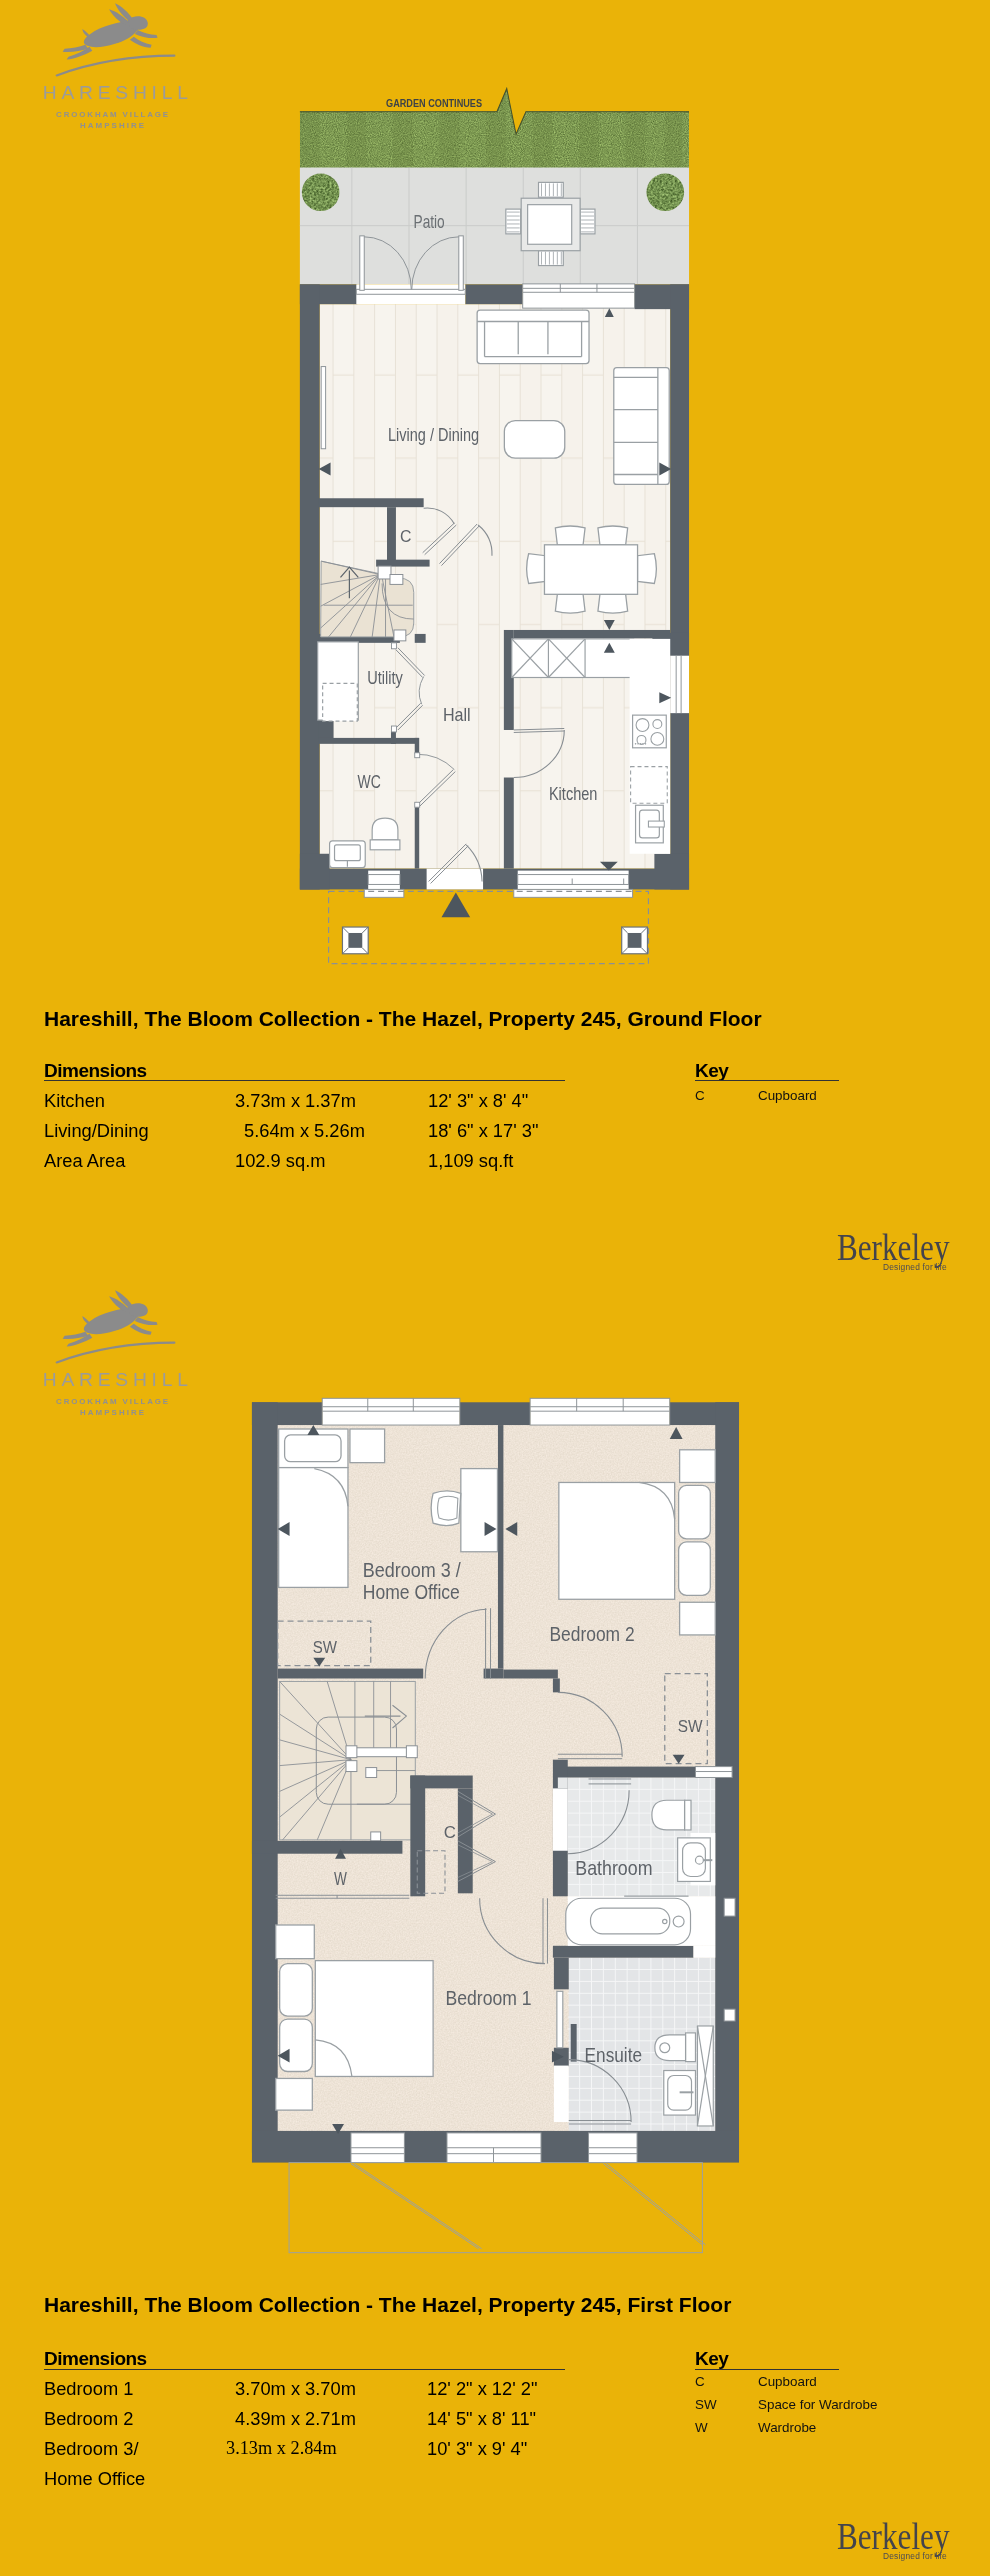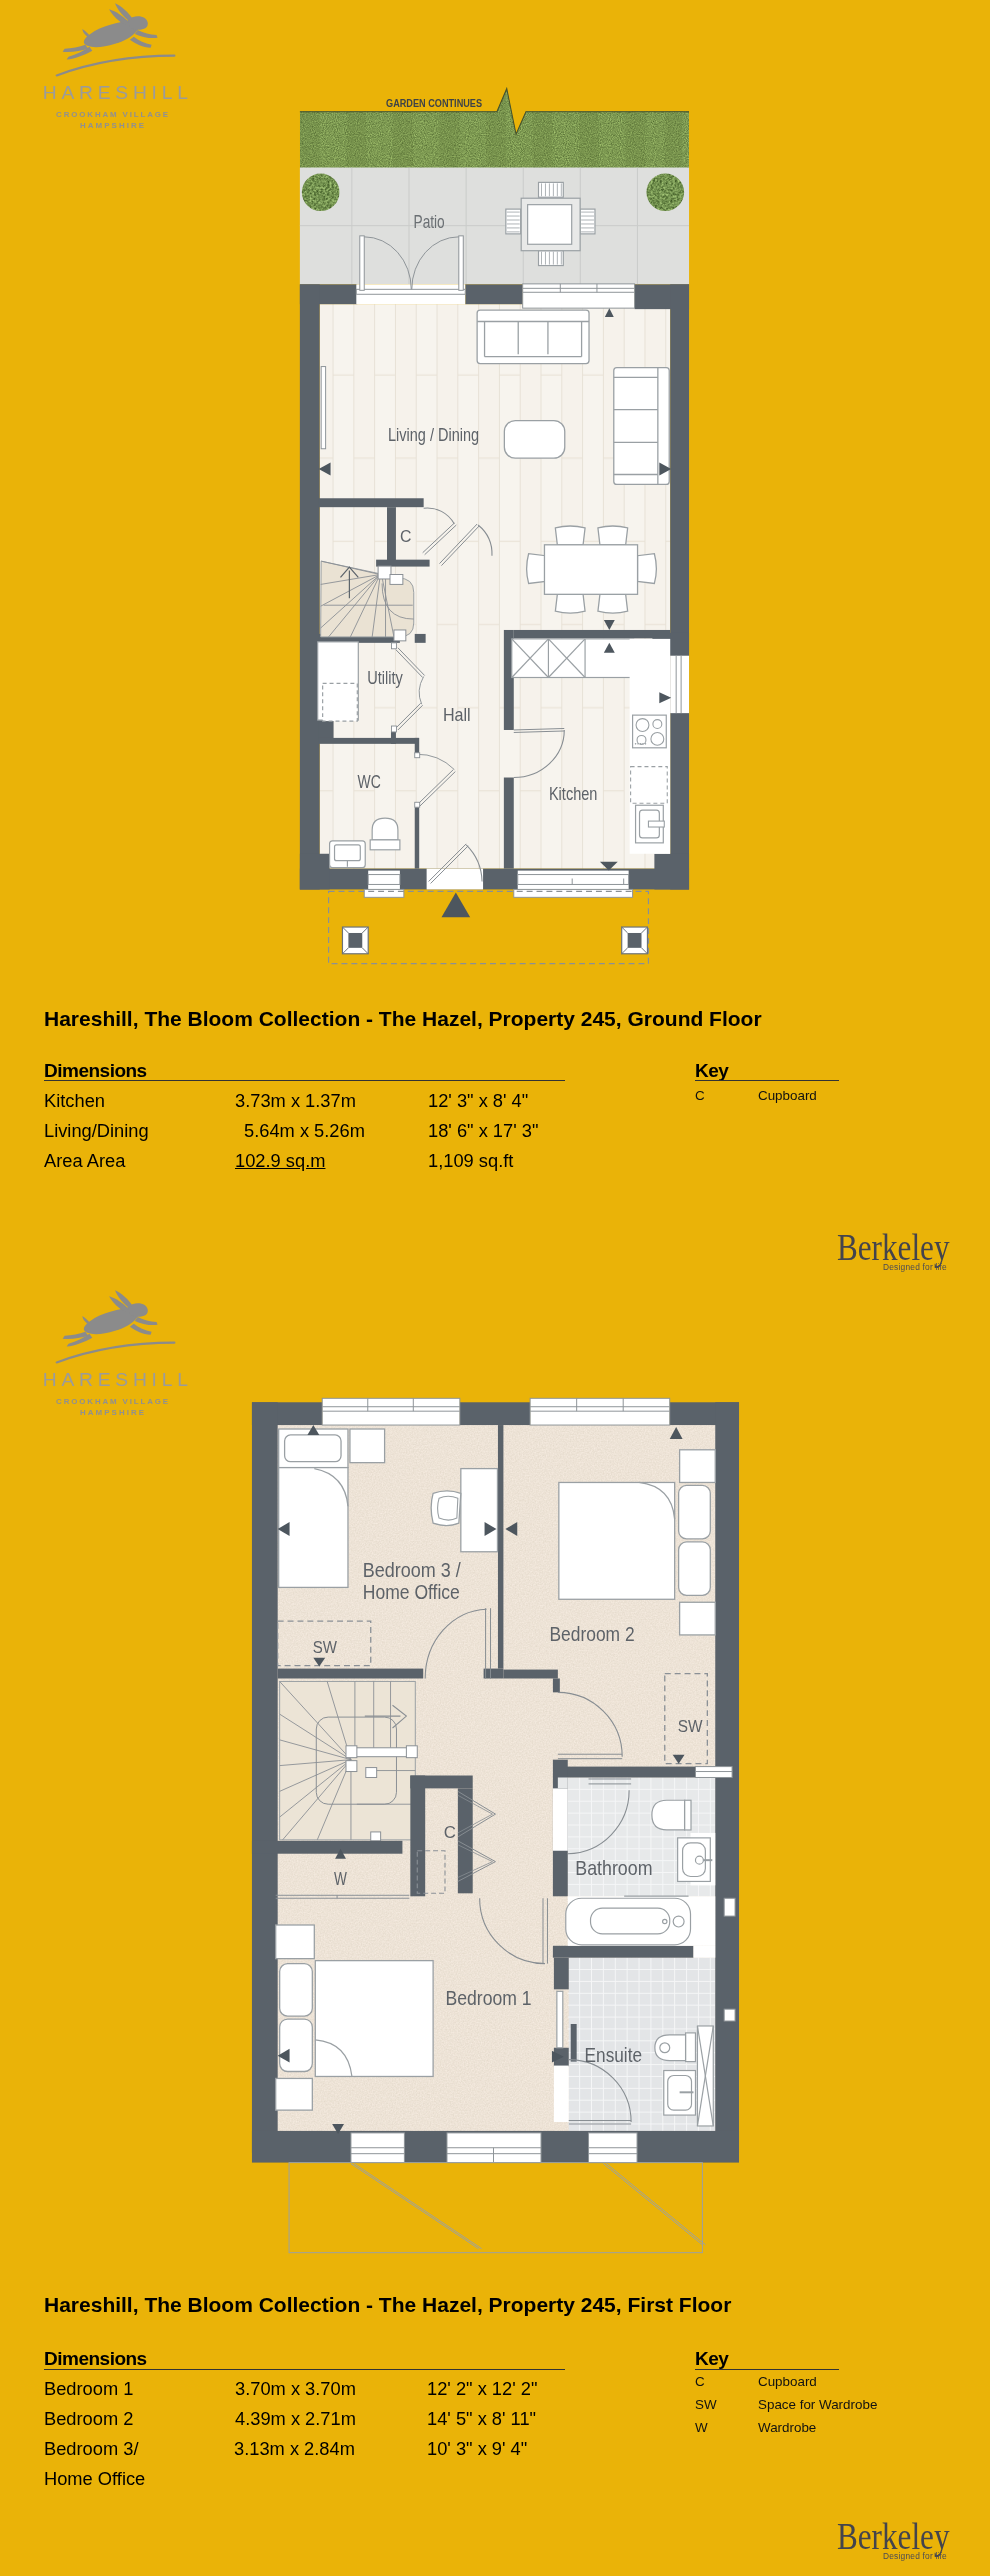--- a/index.html
+++ b/index.html
@@ -356,7 +356,7 @@
 <div class="row" style="left:244px;top:1120px;">5.64m x 5.26m</div>
 <div class="row" style="left:428px;top:1120px;">18' 6" x 17' 3"</div>
 <div class="row" style="left:44px;top:1150px;">Area Area</div>
-<div class="row" style="left:235px;top:1150px;text-decoration:underline;">102.9 sq.m</div>
+<div class="row" style="left:235px;top:1150px;">102.9 sq.m</div>
 <div class="row" style="left:428px;top:1150px;">1,109 sq.ft</div>
 <div class="hdr" style="left:695px;top:1060px;">Key</div>
 <div class="rule" style="left:695px;top:1080px;width:144px;"></div>

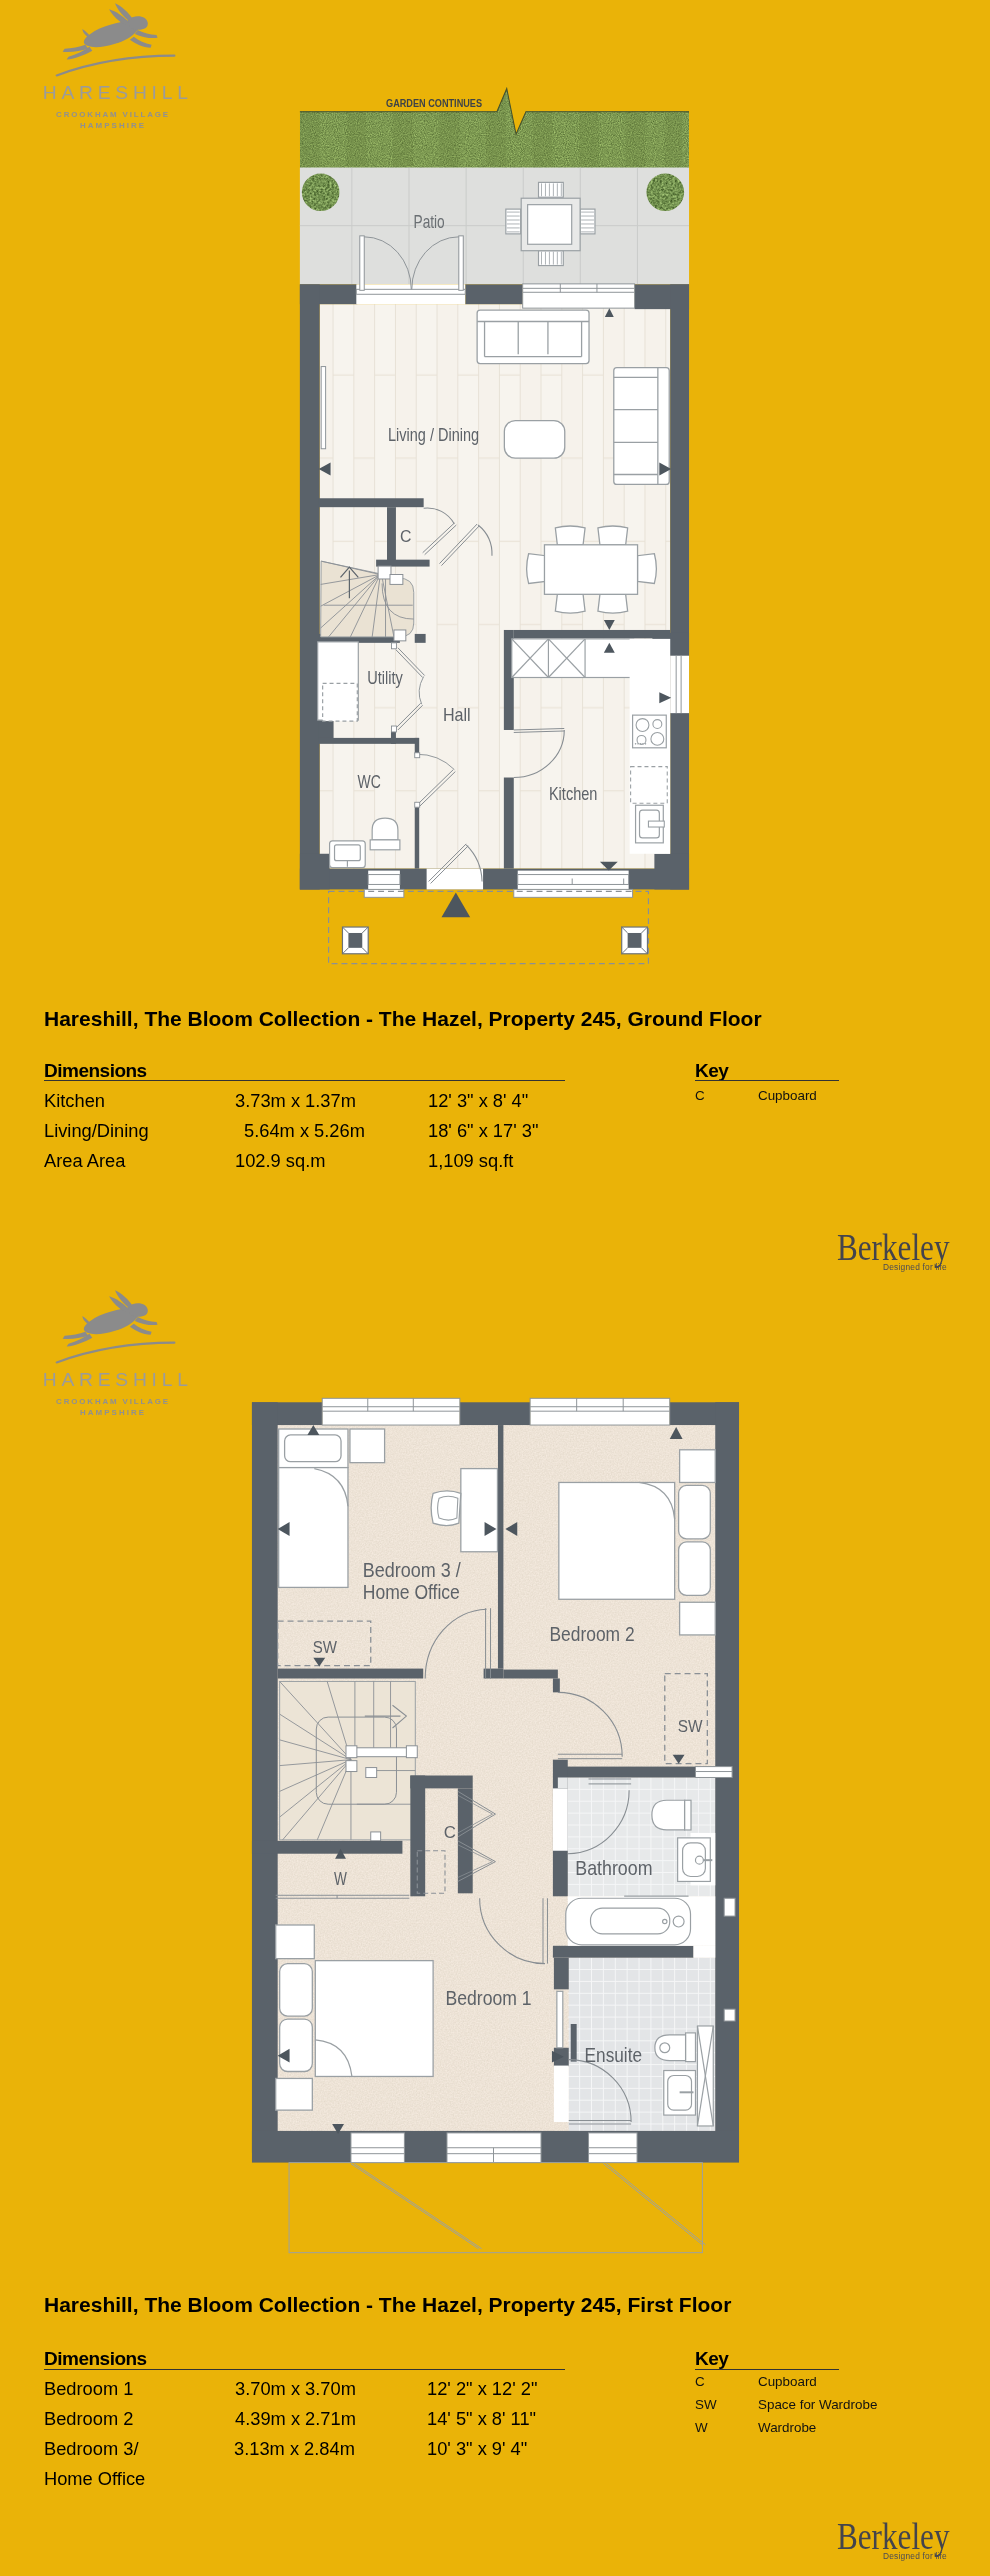--- a/index.html
+++ b/index.html
@@ -646,7 +646,7 @@
 <div class="row" style="left:235px;top:2408px;">4.39m x 2.71m</div>
 <div class="row" style="left:427px;top:2408px;">14' 5" x 8' 11"</div>
 <div class="row" style="left:44px;top:2438px;">Bedroom 3/</div>
-<div class="row" style="left:234px;top:2438px;">3.13m x 2.84m</div>
+<div class="row" style="left:226px;top:2438px;font-family:Liberation Serif, serif;">3.13m x 2.84m</div>
 <div class="row" style="left:427px;top:2438px;">10' 3" x 9' 4"</div>
 <div class="row" style="left:44px;top:2468px;">Home Office</div>
 <div class="hdr" style="left:695px;top:2348px;">Key</div>

